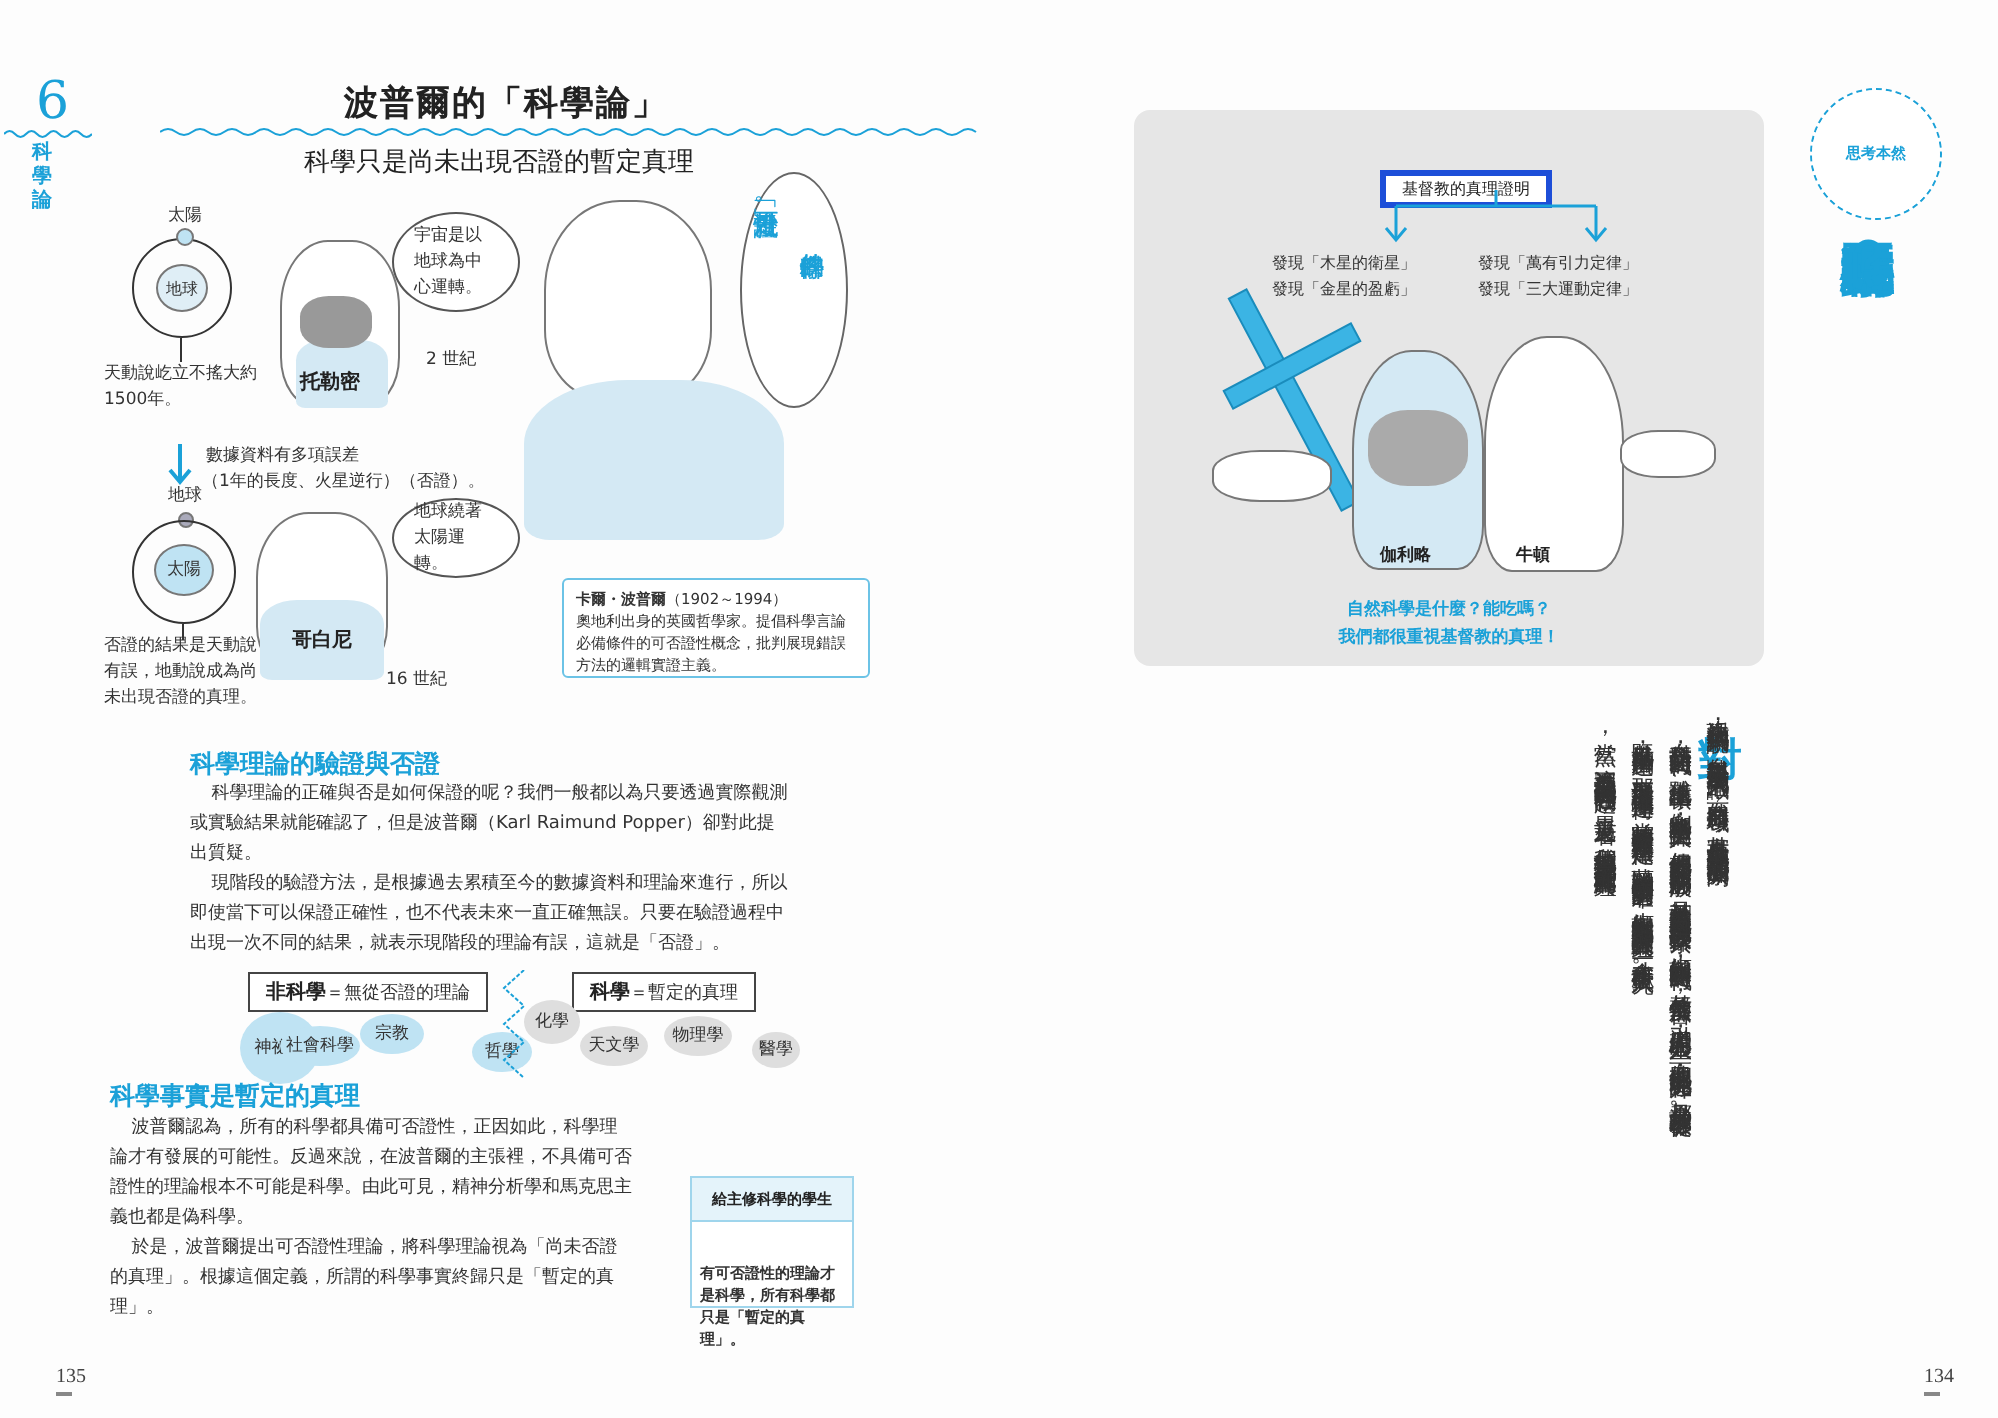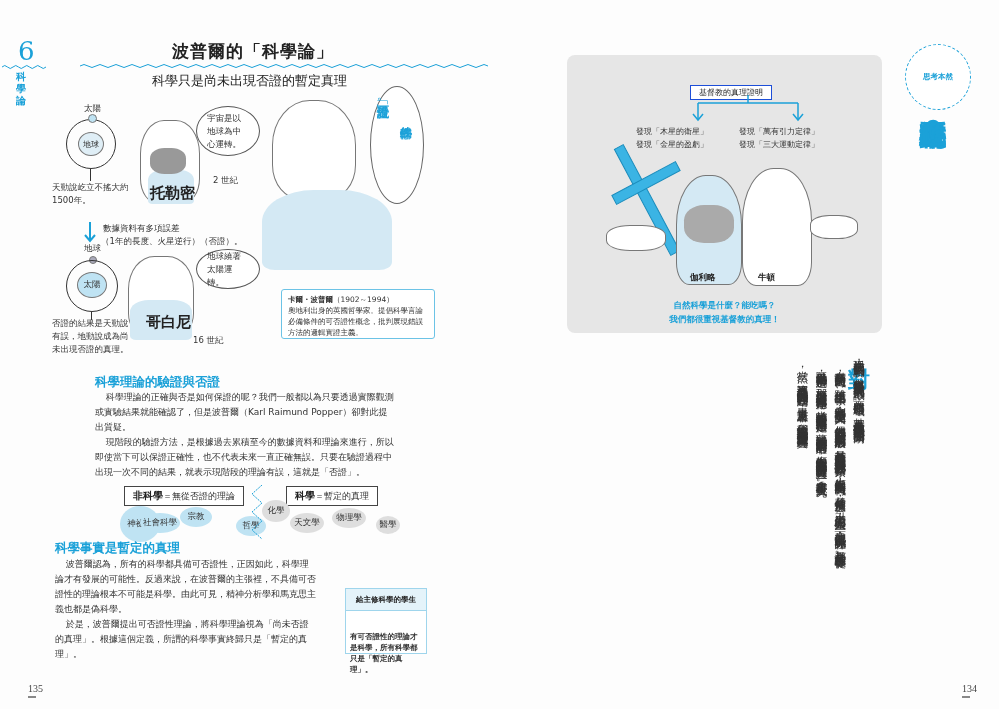--- a/index.html
+++ b/index.html
@@ -49,7 +49,7 @@
 
   
   #gray-panel { left: 567px; top: 55px; width: 315px; height: 278px; background: #e6e6e6; border-radius: 8px; }
-  #tree-root { left: 690px; top: 85px; border: 1px solid #1d4ed8; background: #fff; font-size: 8px; padding: 1px 8px; color: #222; }
+  #tree-root { left: 690px; top: 85px; border: 3px solid #1d4ed8; background: #fff; font-size: 8px; padding: 1px 8px; color: #222; }
   #tree-svg { left: 680px; top: 95px; width: 160px; height: 30px; }
   .tree-leaf { font-size: 8px; line-height: 13px; color: #333; }
   #cross { left: 610px; top: 140px; width: 90px; height: 120px; }

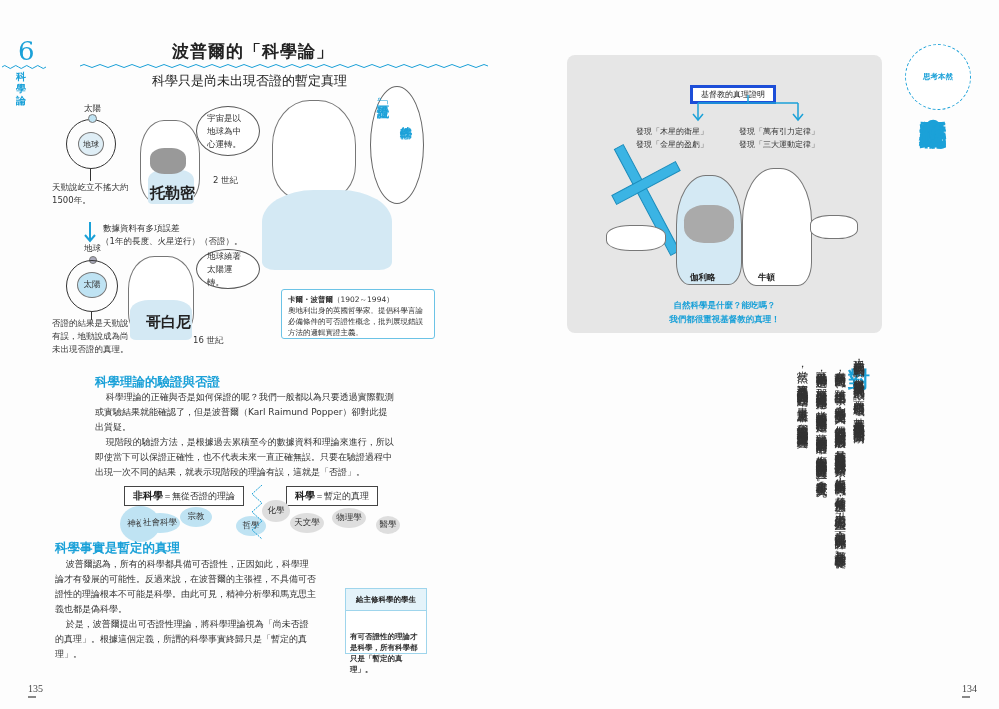--- a/index.html
+++ b/index.html
@@ -21,7 +21,7 @@
   .sun { border-radius: 50%; background: #bfe3f3; border: 1px solid #777; }
   .bubble { border: 1px solid #555; border-radius: 50%; background: #fff; display: flex; align-items: center; justify-content: center; text-align: left; }
   .figure { border-radius: 40% 40% 30% 30%; background: #e9f4fa; border: 1.2px solid #777; }
-  .nameplate { font-size: 15px; font-weight: bold; color: #222; }
+  .nameplate { font-size: 10px; font-weight: bold; color: #222; }
 
   .popper-bubble { left: 370px; top: 86px; width: 54px; height: 118px; border: 1px solid #666; border-radius: 50%; background: #fff; }
   .vert { writing-mode: vertical-rl; text-orientation: upright; }

